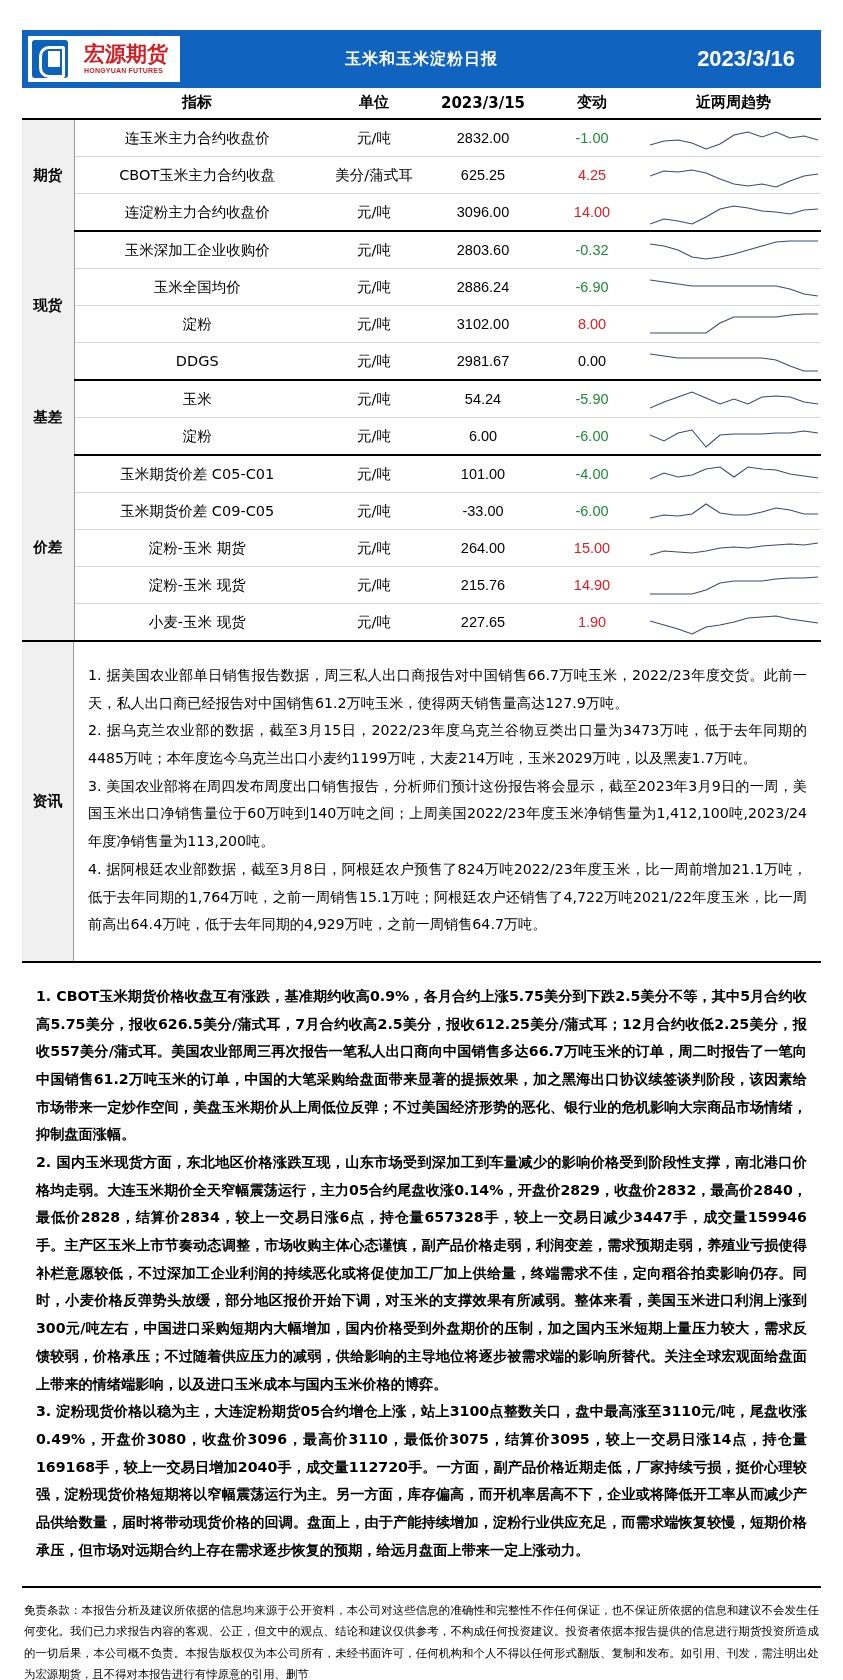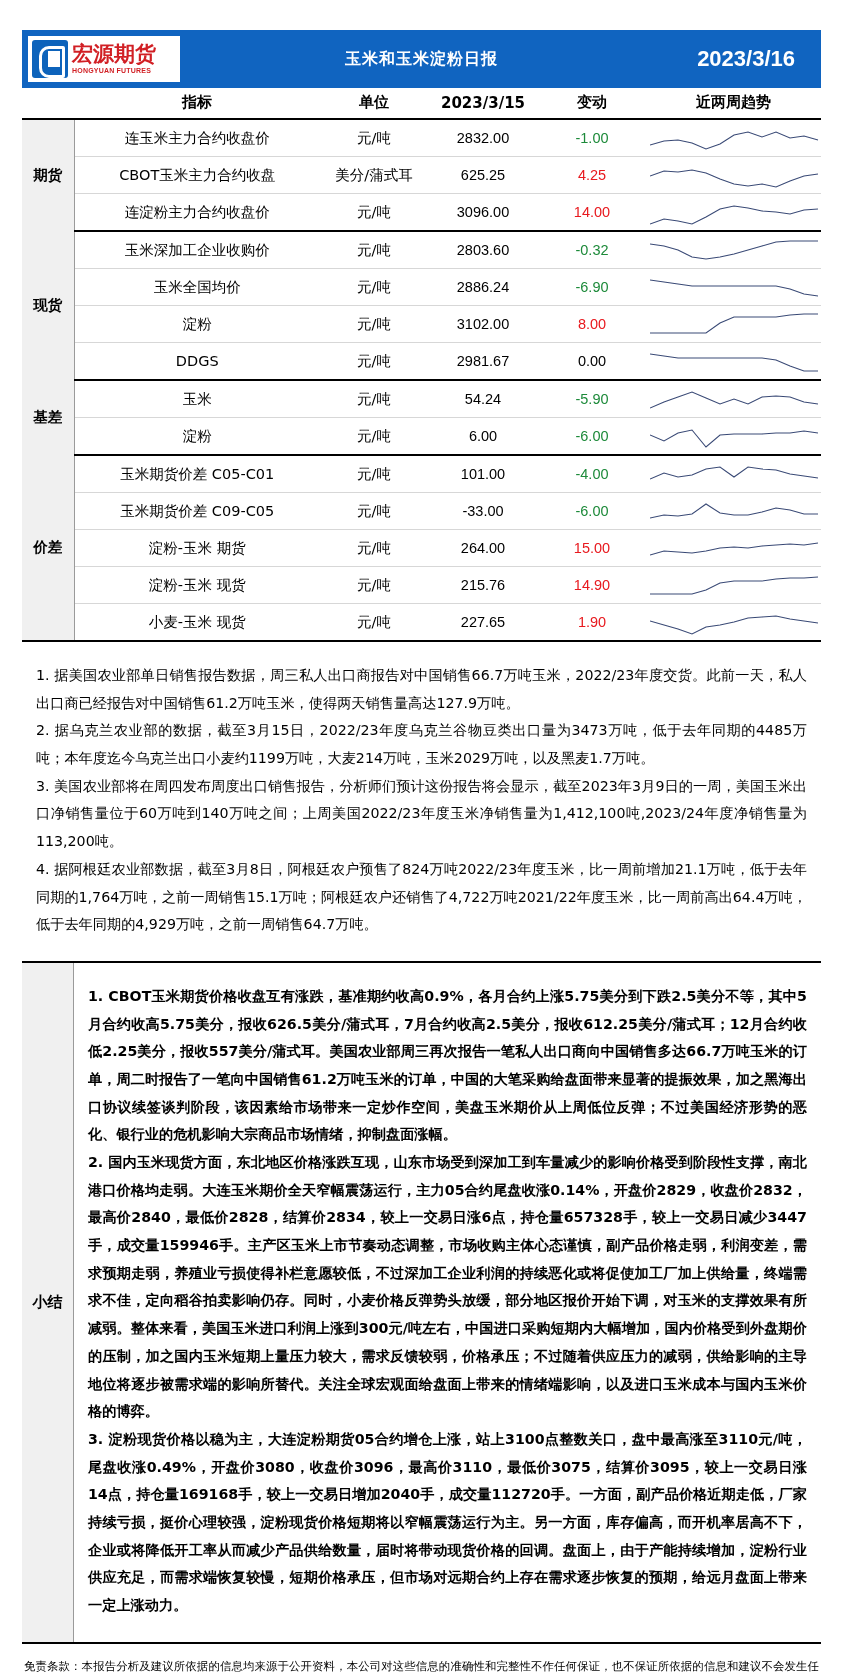--- a/index.html
+++ b/index.html
@@ -31,7 +31,7 @@
     background: #ffffff;
     display: flex;
     align-items: center;
-    gap: 4px;
+    gap: 16px;
     padding: 2px 4px;
     flex: none;
   }

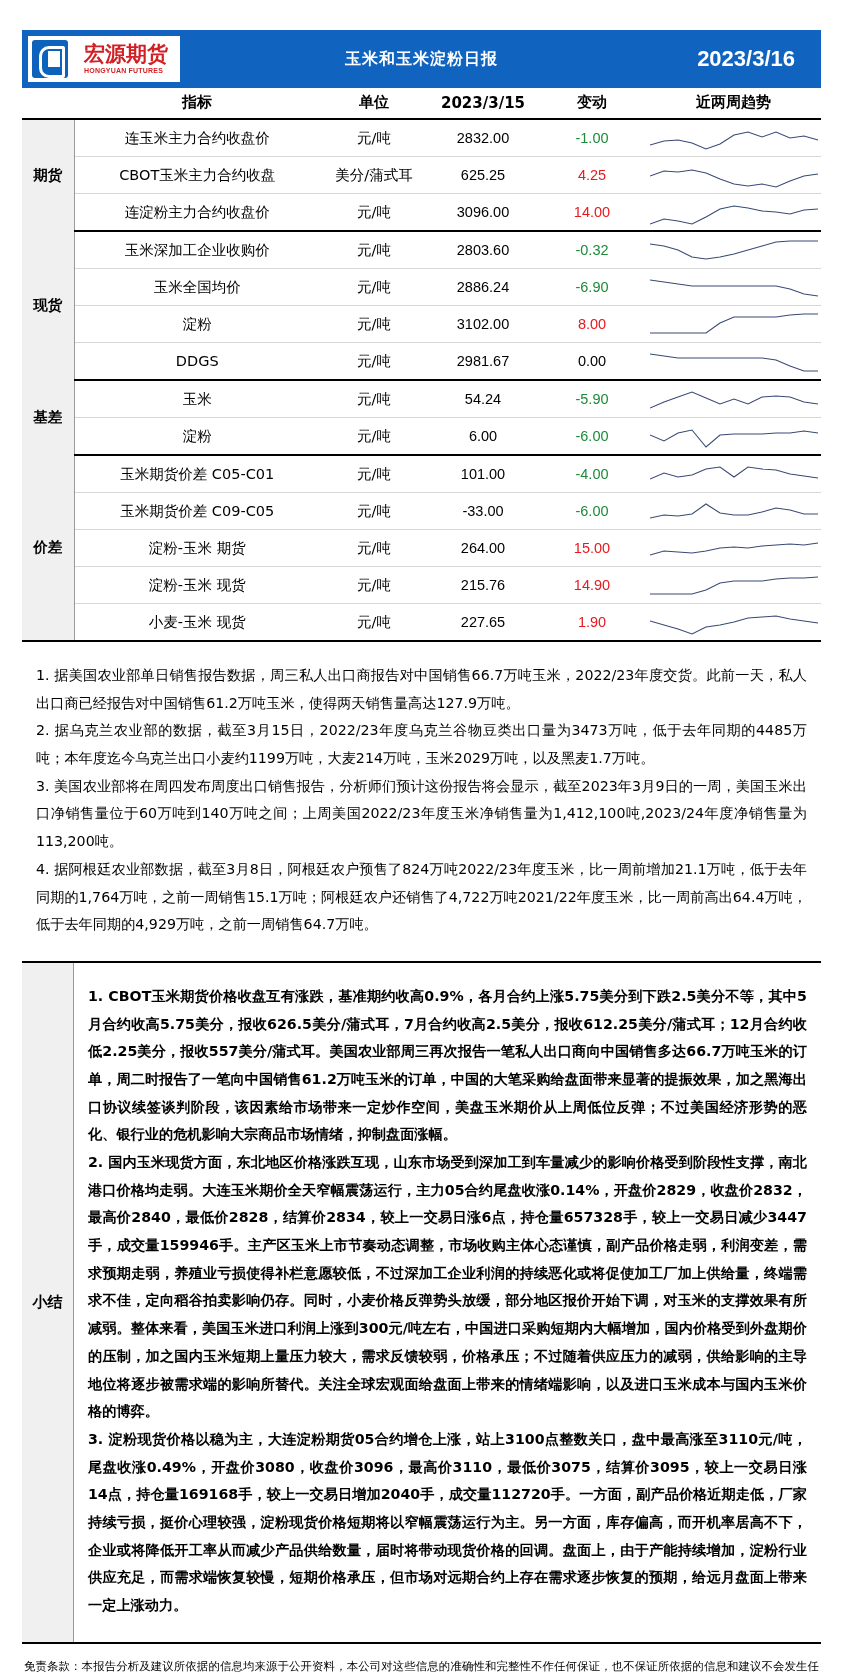--- a/index.html
+++ b/index.html
@@ -381,6 +381,7 @@
   </table>
 
   <div class="block">
+    <div class="block-label">资讯</div>
     <div class="block-body" id="news-body">
         <p>1. 据美国农业部单日销售报告数据，周三私人出口商报告对中国销售66.7万吨玉米，2022/23年度交货。此前一天，私人出口商已经报告对中国销售61.2万吨玉米，使得两天销售量高达127.9万吨。</p>
         <p>2. 据乌克兰农业部的数据，截至3月15日，2022/23年度乌克兰谷物豆类出口量为3473万吨，低于去年同期的4485万吨；本年度迄今乌克兰出口小麦约1199万吨，大麦214万吨，玉米2029万吨，以及黑麦1.7万吨。</p>

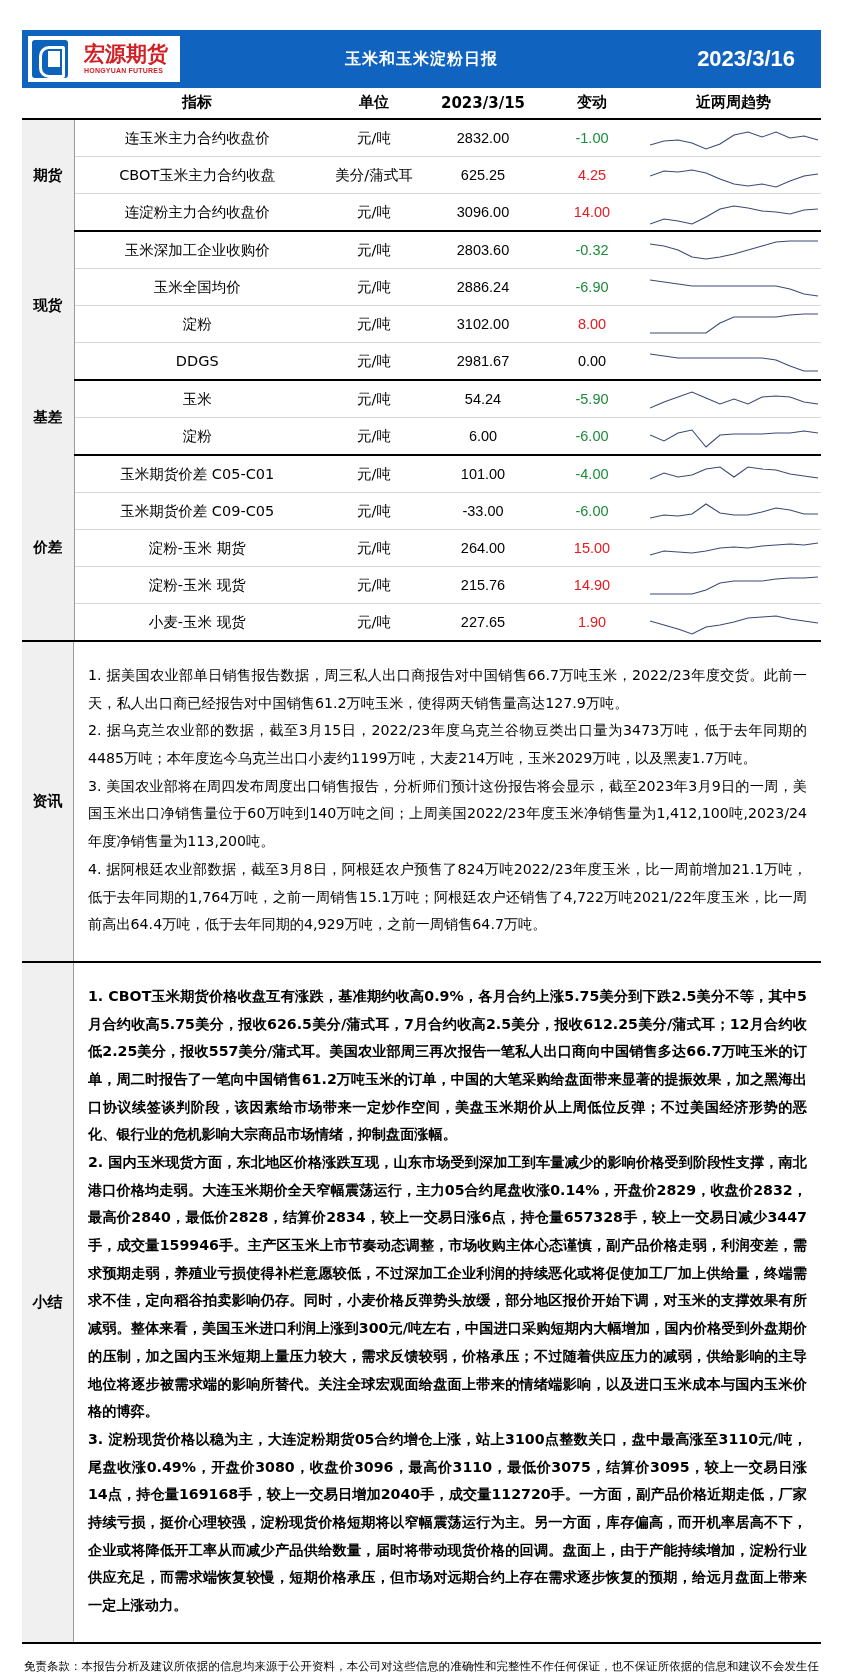--- a/index.html
+++ b/index.html
@@ -391,7 +391,6 @@
   </div>
 
   <div class="block">
-    <div class="block-label">小结</div>
     <div class="block-body bold" id="summary-body">
         <p>1. CBOT玉米期货价格收盘互有涨跌，基准期约收高0.9%，各月合约上涨5.75美分到下跌2.5美分不等，其中5月合约收高5.75美分，报收626.5美分/蒲式耳，7月合约收高2.5美分，报收612.25美分/蒲式耳；12月合约收低2.25美分，报收557美分/蒲式耳。美国农业部周三再次报告一笔私人出口商向中国销售多达66.7万吨玉米的订单，周二时报告了一笔向中国销售61.2万吨玉米的订单，中国的大笔采购给盘面带来显著的提振效果，加之黑海出口协议续签谈判阶段，该因素给市场带来一定炒作空间，美盘玉米期价从上周低位反弹；不过美国经济形势的恶化、银行业的危机影响大宗商品市场情绪，抑制盘面涨幅。</p>
         <p>2. 国内玉米现货方面，东北地区价格涨跌互现，山东市场受到深加工到车量减少的影响价格受到阶段性支撑，南北港口价格均走弱。大连玉米期价全天窄幅震荡运行，主力05合约尾盘收涨0.14%，开盘价2829，收盘价2832，最高价2840，最低价2828，结算价2834，较上一交易日涨6点，持仓量657328手，较上一交易日减少3447手，成交量159946手。主产区玉米上市节奏动态调整，市场收购主体心态谨慎，副产品价格走弱，利润变差，需求预期走弱，养殖业亏损使得补栏意愿较低，不过深加工企业利润的持续恶化或将促使加工厂加上供给量，终端需求不佳，定向稻谷拍卖影响仍存。同时，小麦价格反弹势头放缓，部分地区报价开始下调，对玉米的支撑效果有所减弱。整体来看，美国玉米进口利润上涨到300元/吨左右，中国进口采购短期内大幅增加，国内价格受到外盘期价的压制，加之国内玉米短期上量压力较大，需求反馈较弱，价格承压；不过随着供应压力的减弱，供给影响的主导地位将逐步被需求端的影响所替代。关注全球宏观面给盘面上带来的情绪端影响，以及进口玉米成本与国内玉米价格的博弈。</p>

